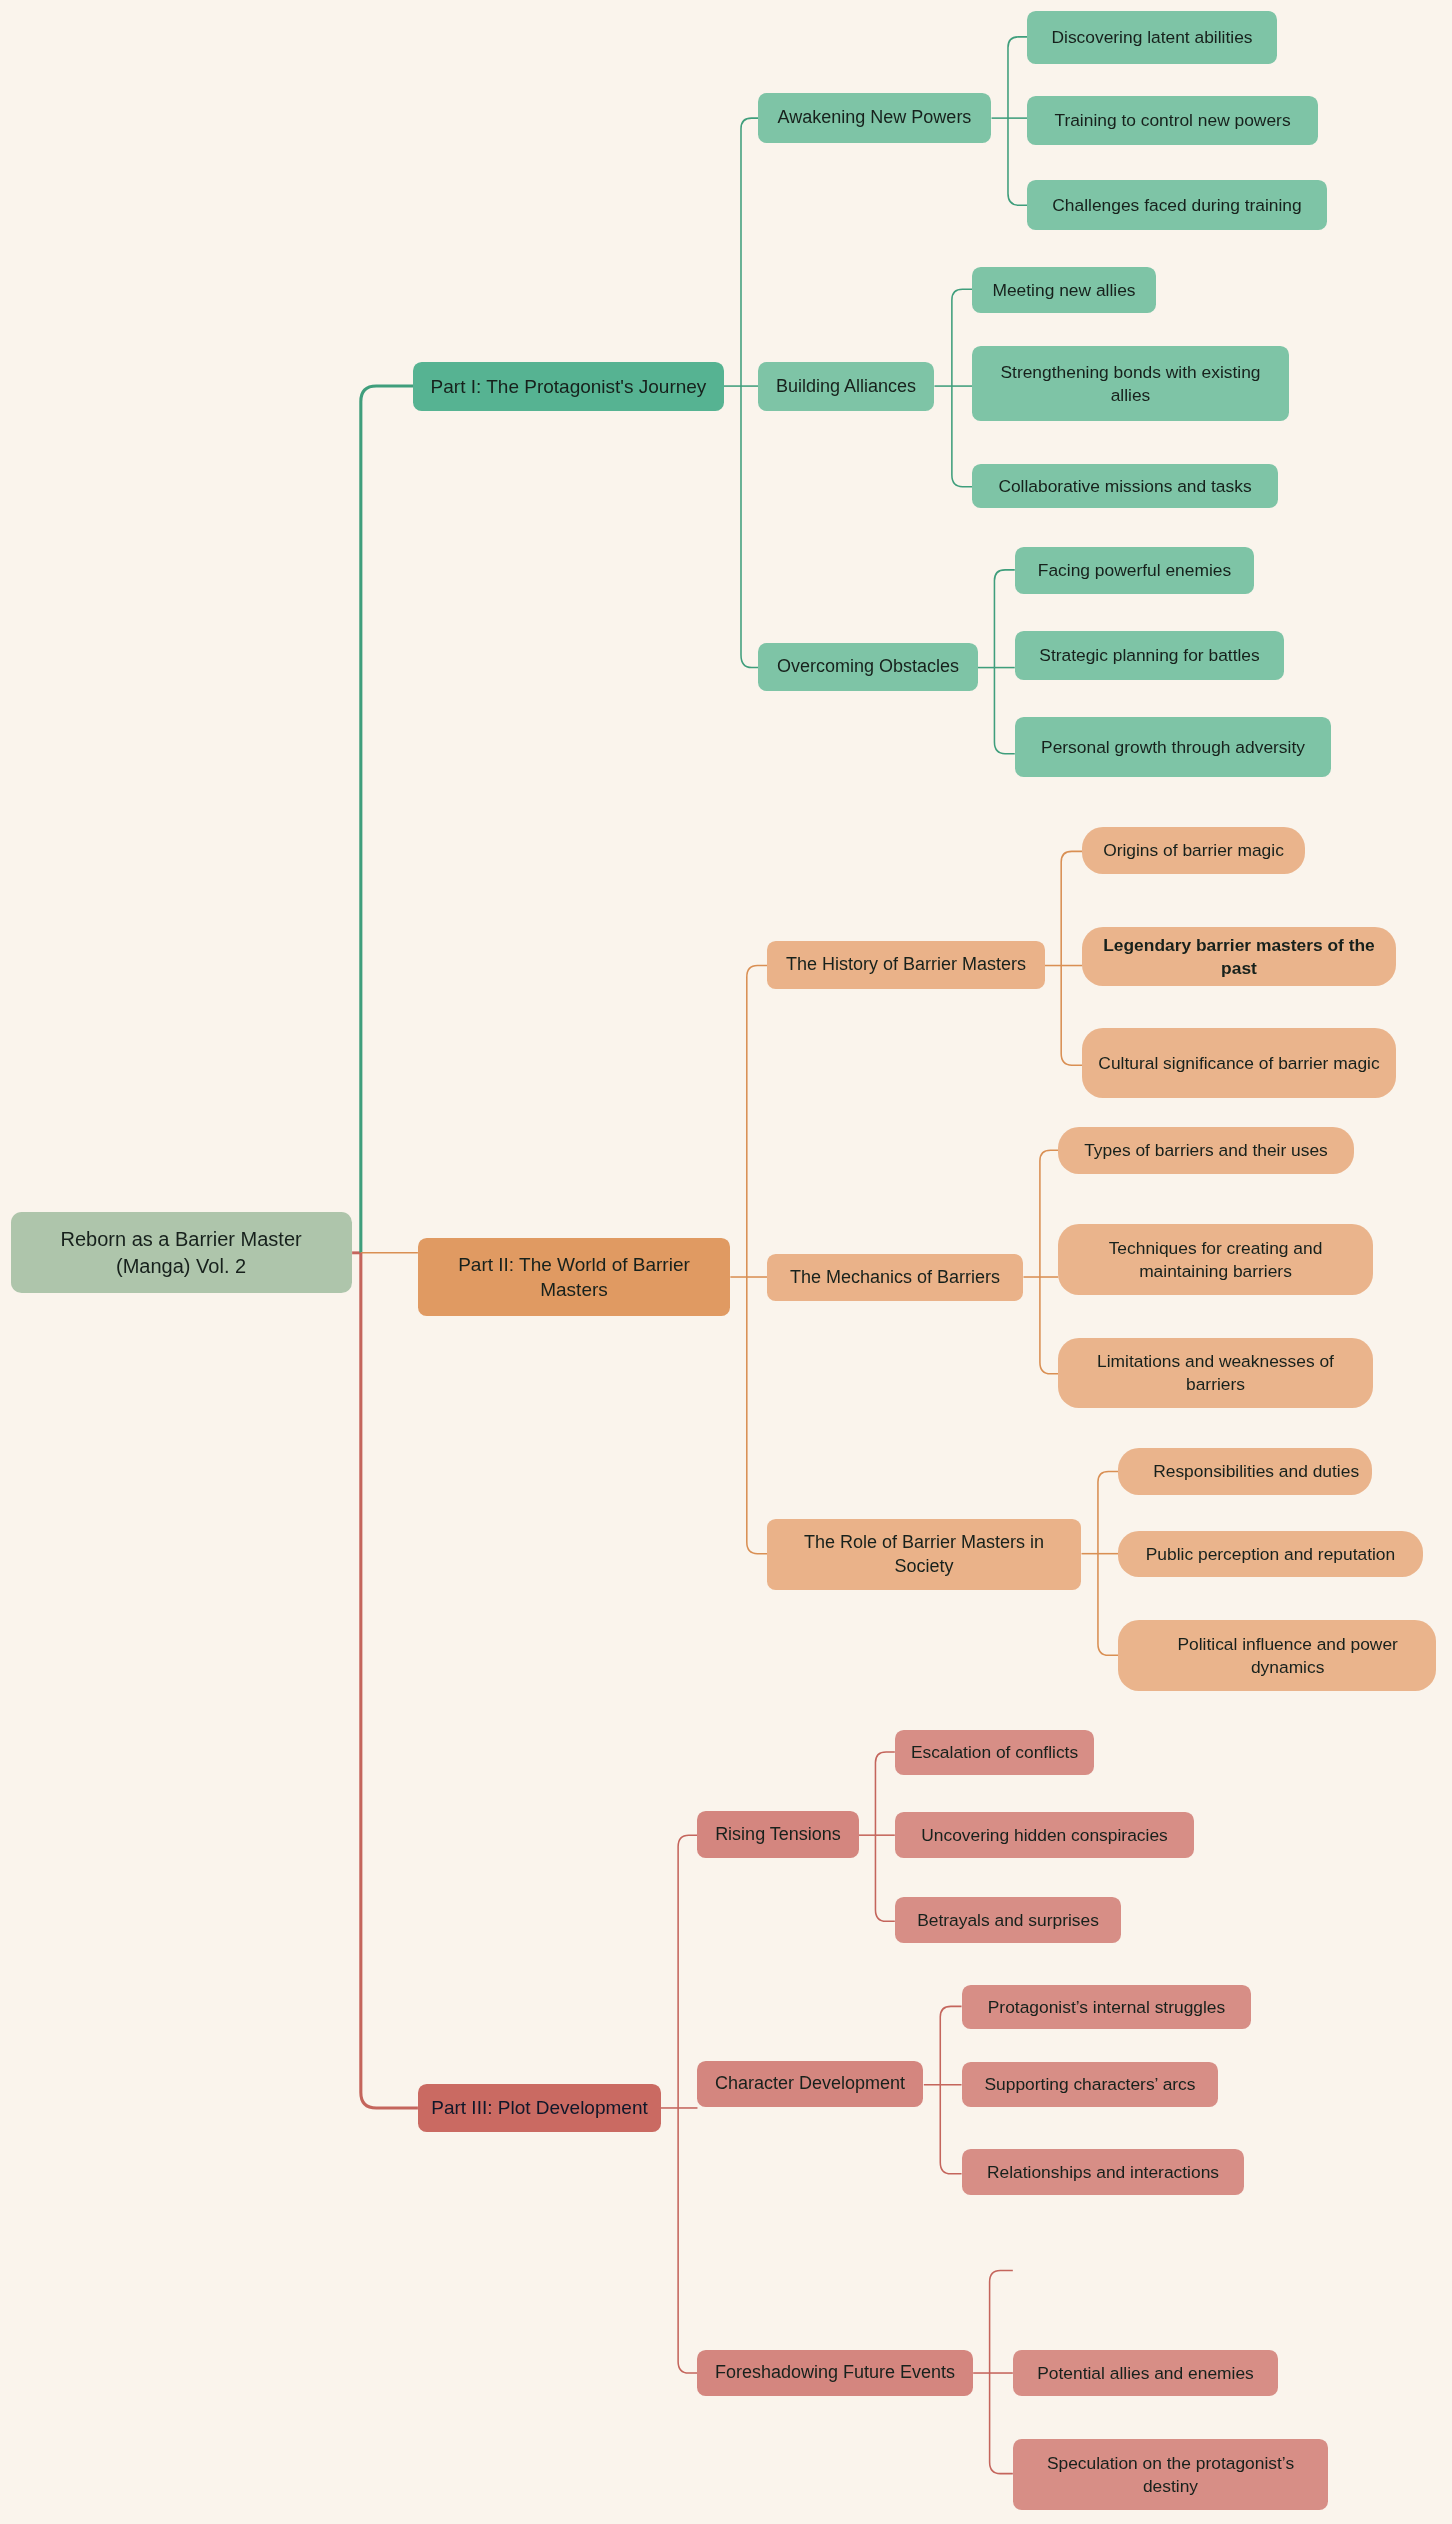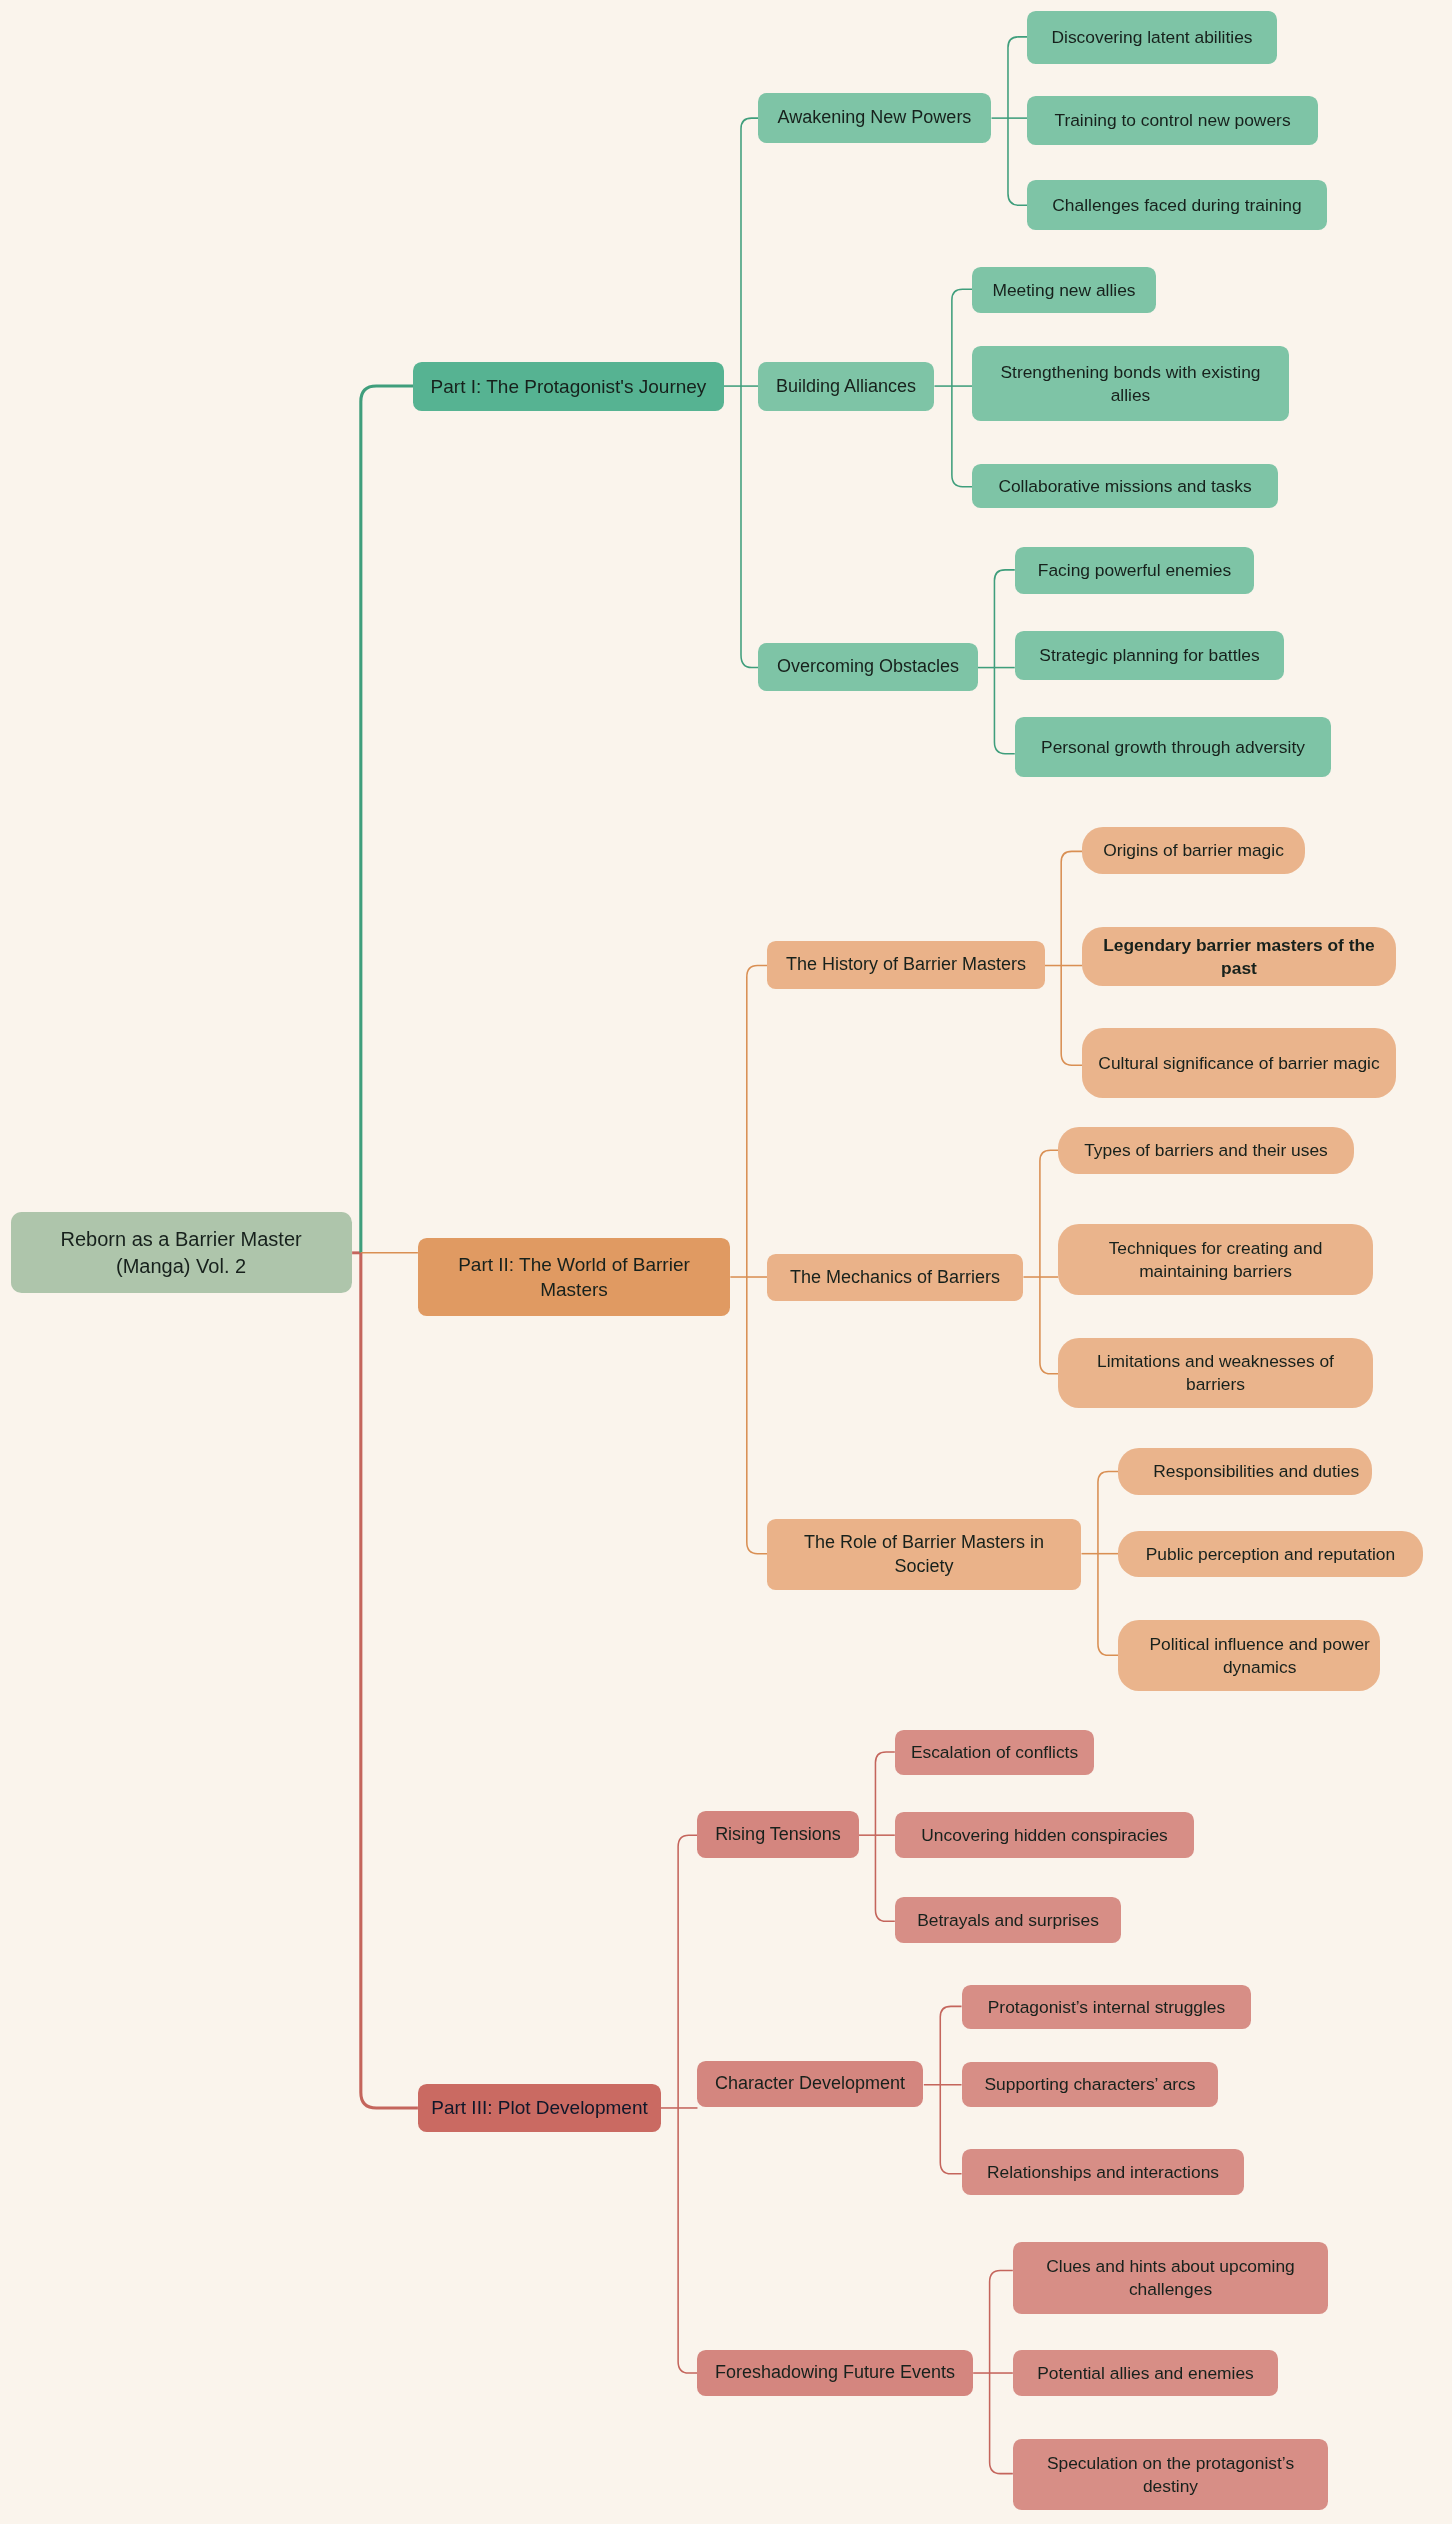--- a/index.html
+++ b/index.html
@@ -224,7 +224,7 @@
   <div class="node node-l3 orange" style="left:1118px; top:1531px; width:305px; height:46px;">
     <span>Public perception and reputation</span>
   </div>
-  <div class="node node-l3 orange" style="left:1118px; top:1620px; width:262px; height:71px;padding-left:31px;">
+  <div class="node node-l3 orange" style="left:1118px; top:1620px; width:318px; height:71px;padding-left:31px;">
     <span>Political influence and power dynamics</span>
   </div>
 

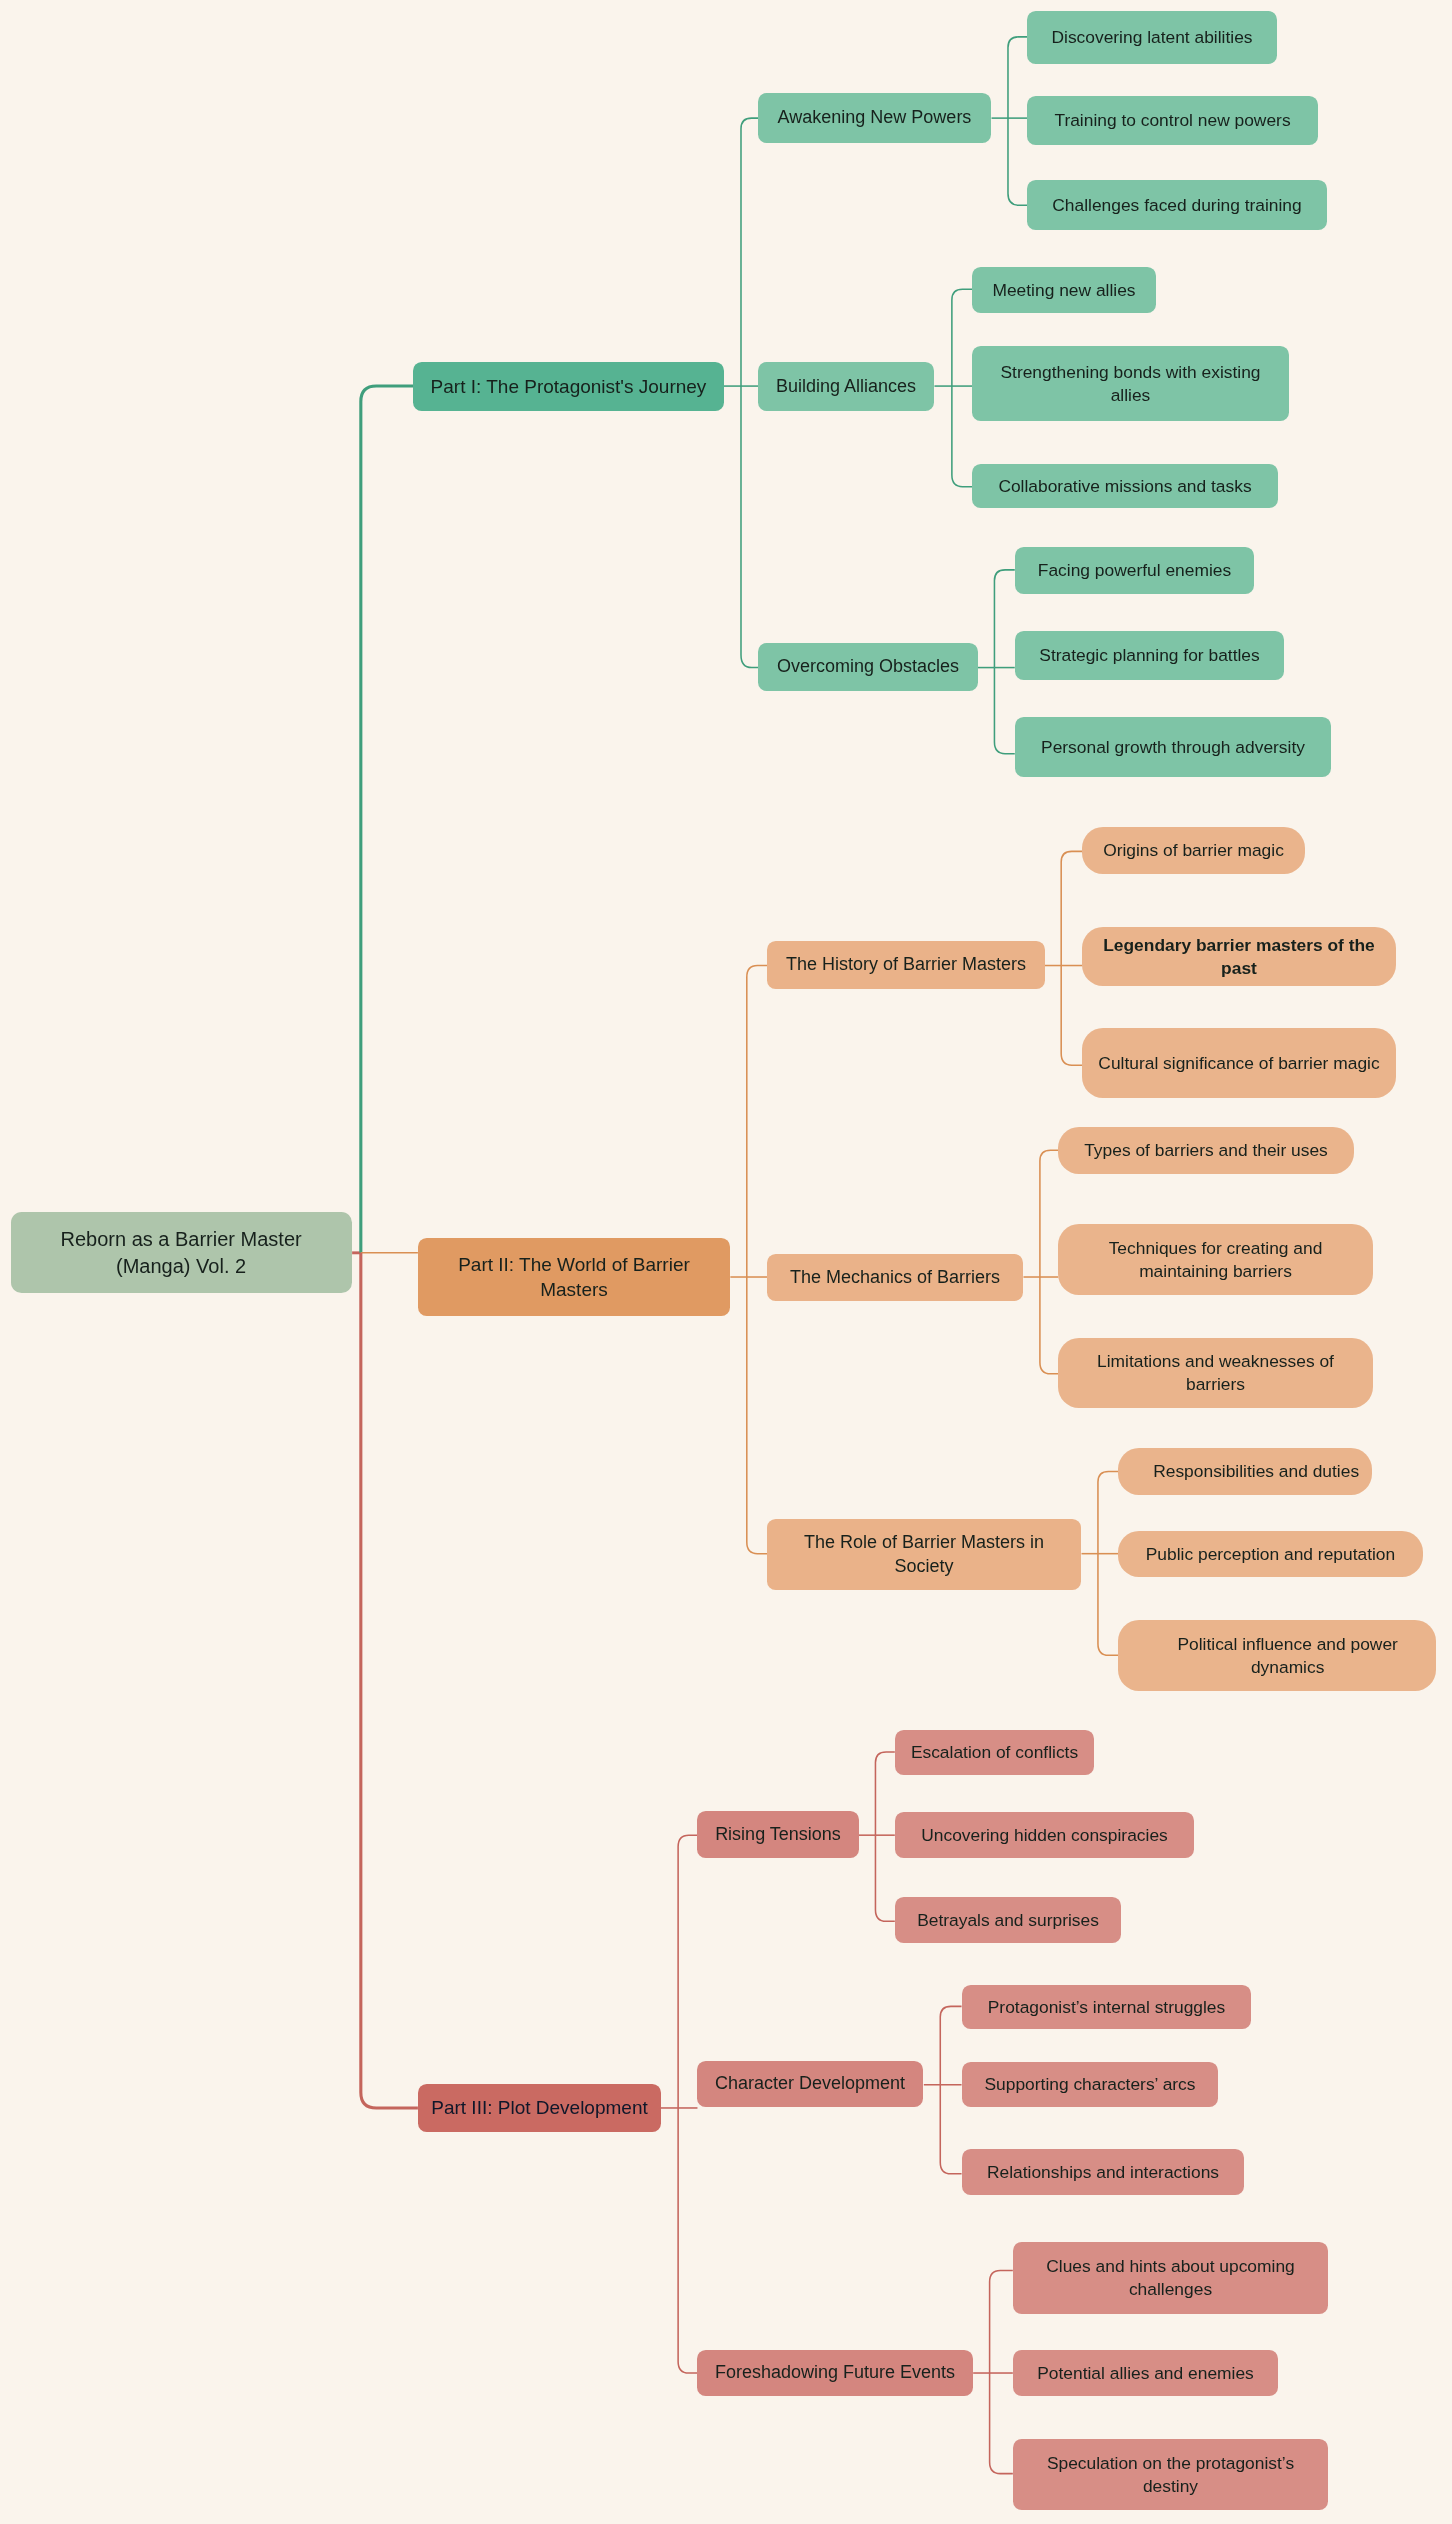--- a/index.html
+++ b/index.html
@@ -261,9 +261,6 @@
   <div class="node node-l2 red" style="left:697px; top:2350px; width:276px; height:46px;">
     <span>Foreshadowing Future Events</span>
   </div>
-  <div class="node node-l3 red" style="left:1013px; top:2242px; width:315px; height:72px;">
-    <span>Clues and hints about upcoming challenges</span>
-  </div>
   <div class="node node-l3 red" style="left:1013px; top:2350px; width:265px; height:46px;">
     <span>Potential allies and enemies</span>
   </div>

